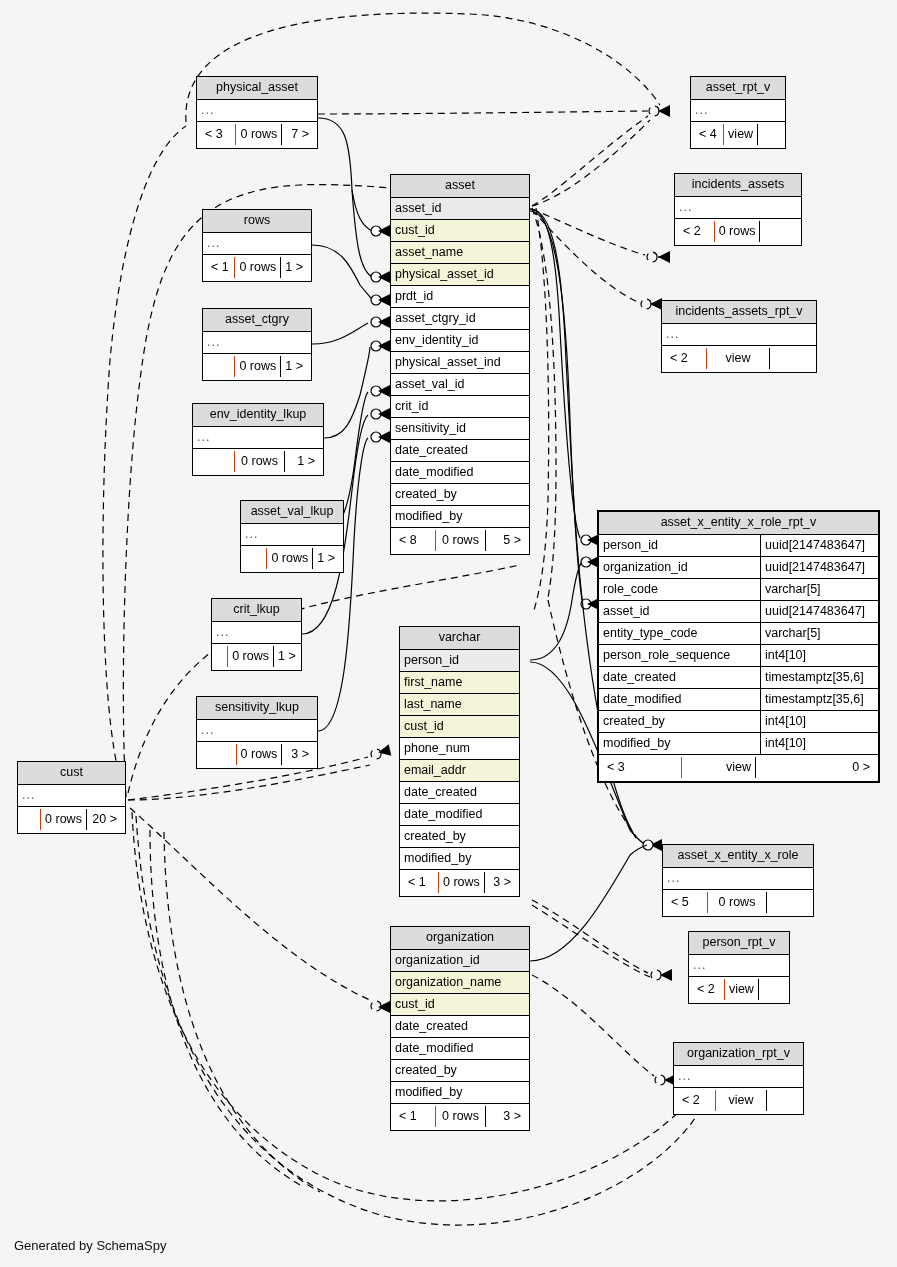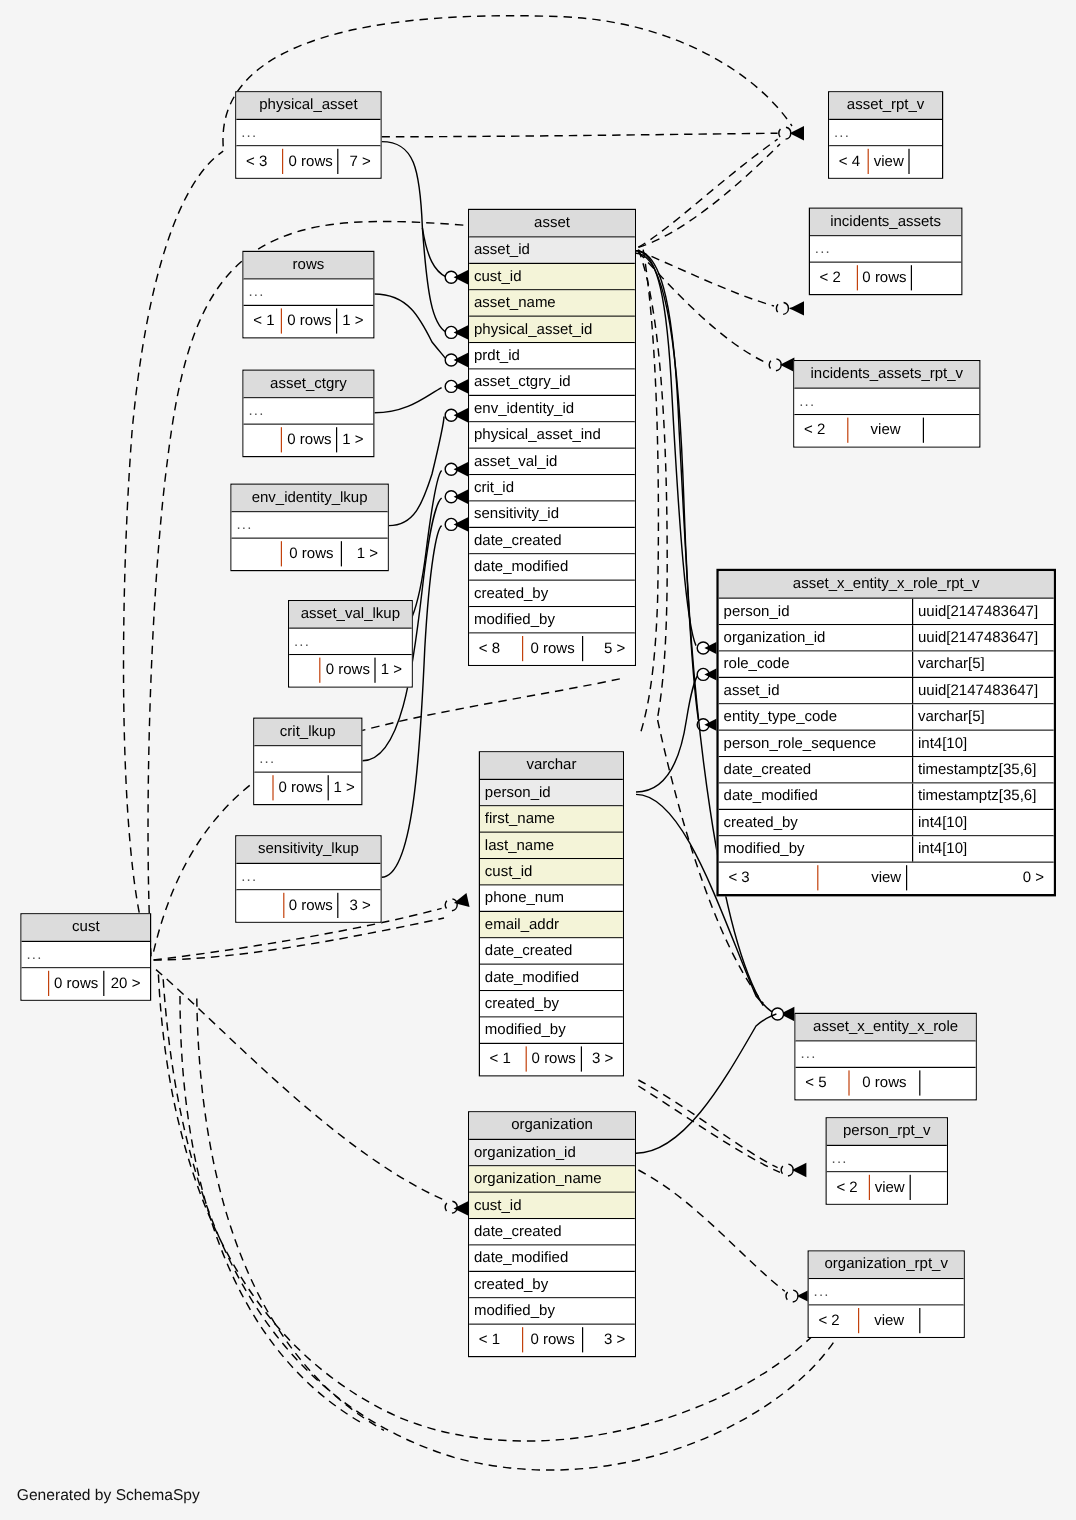--- a/index.html
+++ b/index.html
@@ -411,7 +411,7 @@
     </div>
   </div>
 
-  <div class="tbl thick" style="left:597px; top:474px; width:283px;">
+  <div class="tbl thick" style="left:597px; top:510px; width:283px;">
     <div class="title">asset_x_entity_x_role_rpt_v</div>
     <div class="row">
         <span class="cname">person_id</span>

